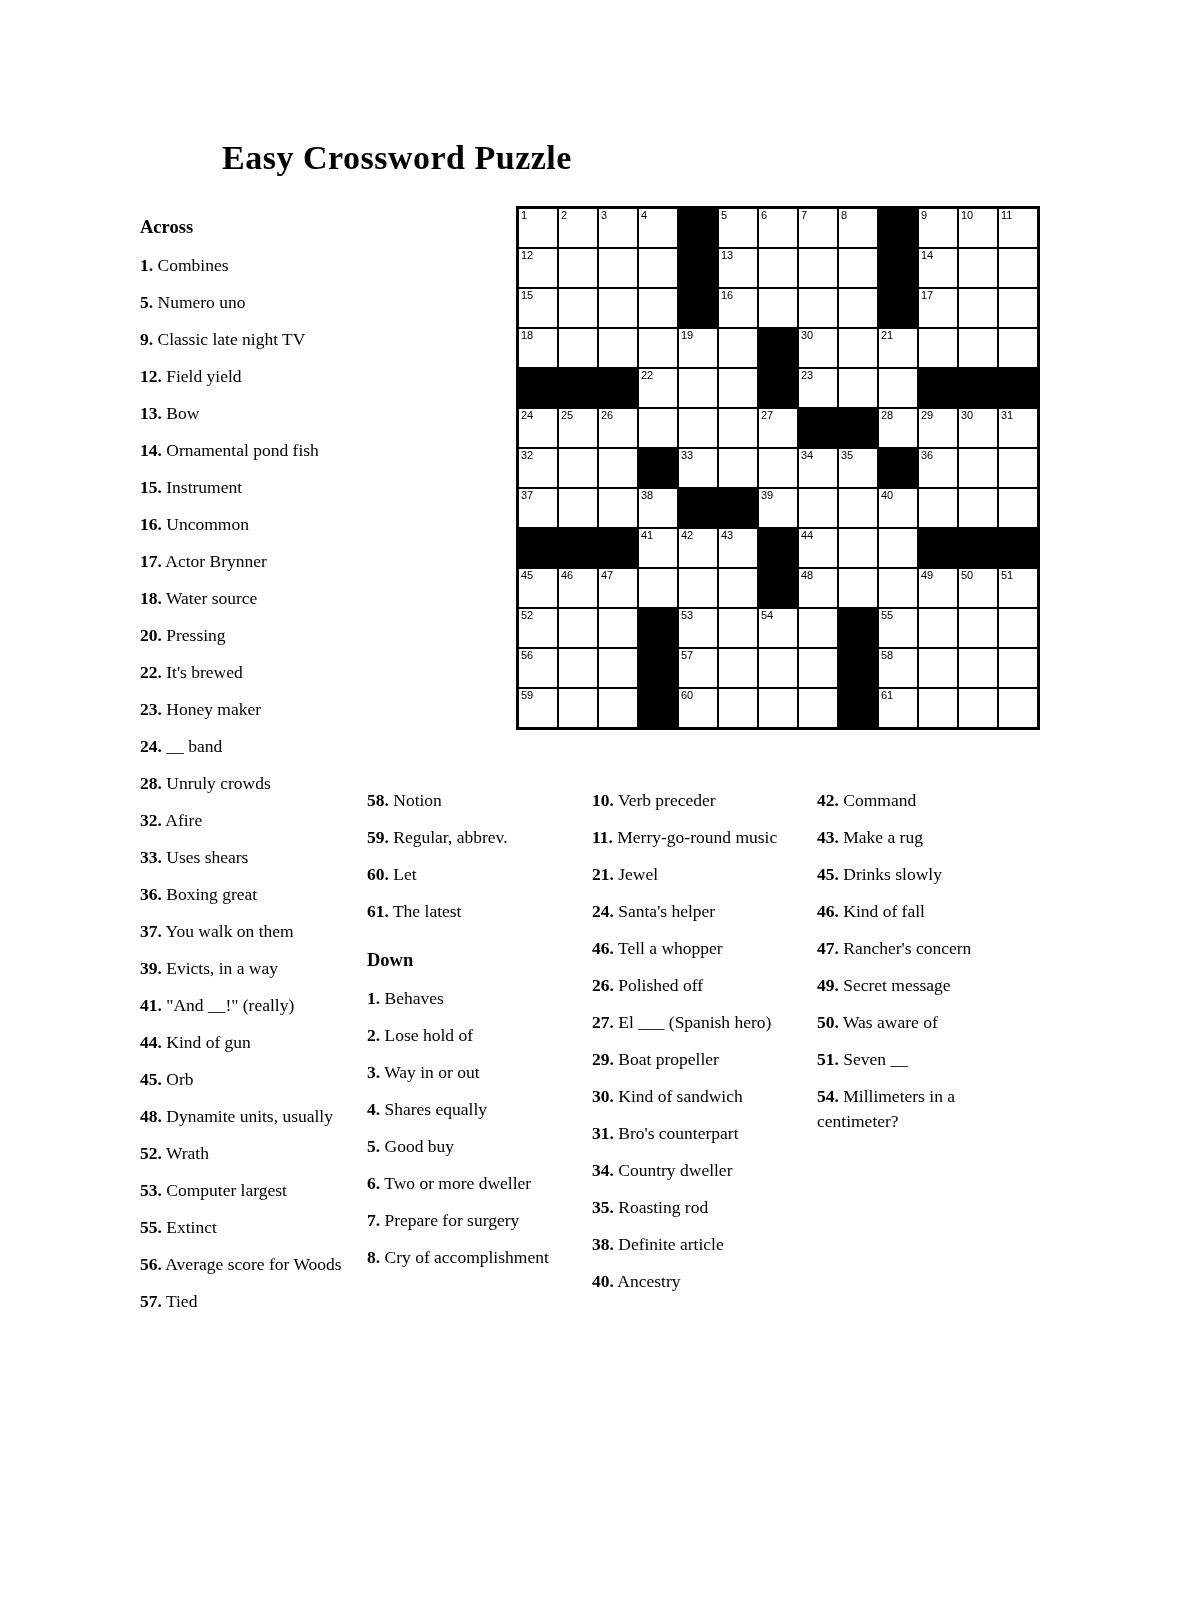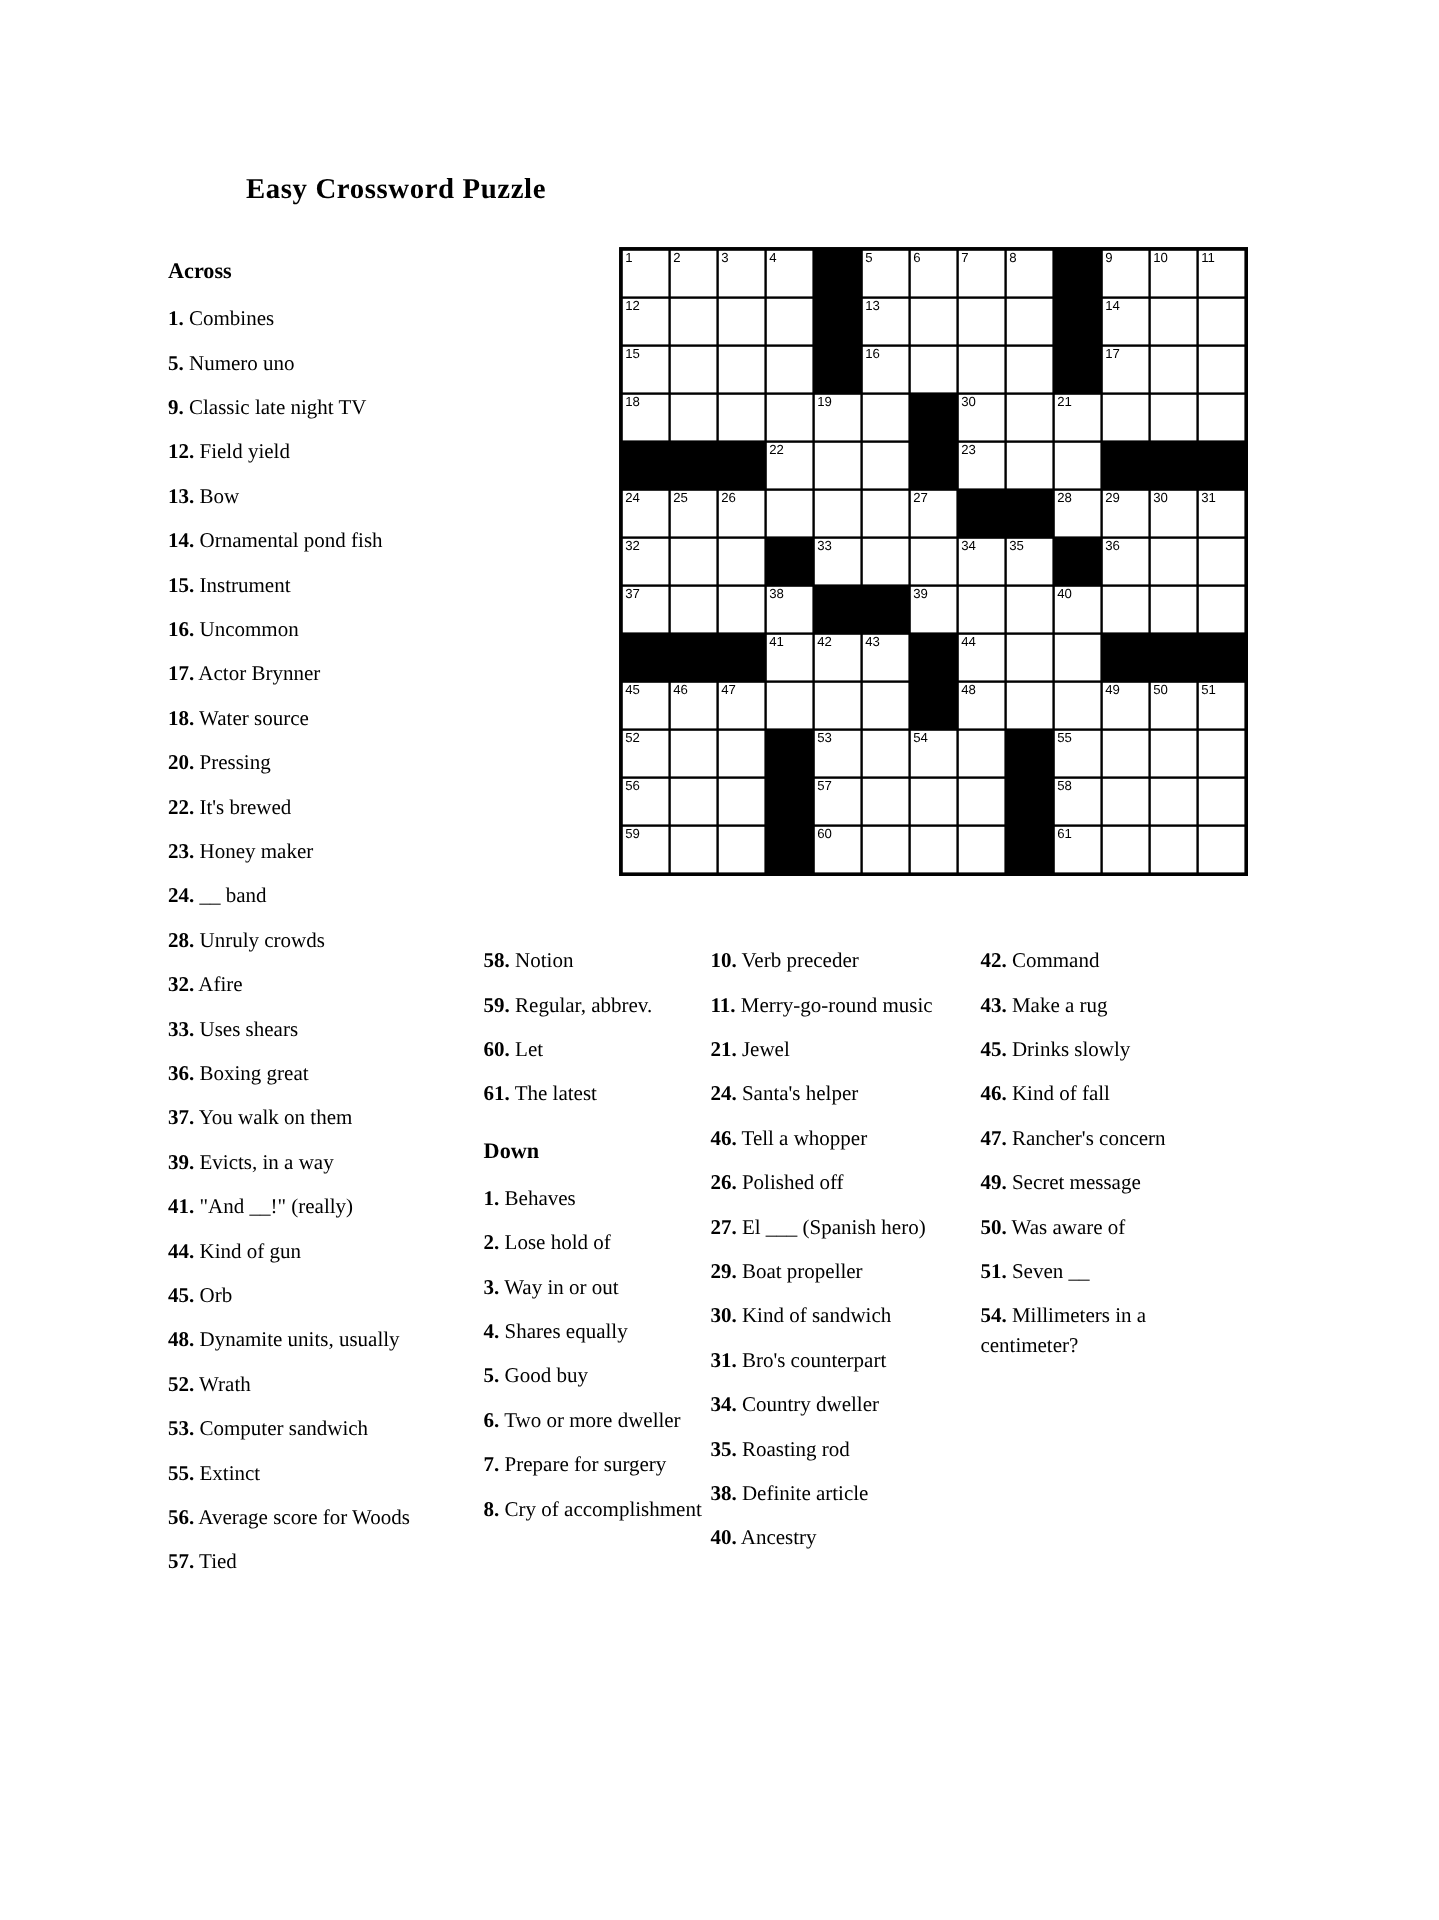--- a/index.html
+++ b/index.html
@@ -11,8 +11,8 @@
     overflow:hidden;
   }
   .title{
-    position:absolute;left:205px;top:142px;
-    margin:0;font-size:24px;font-weight:bold;line-height:32px;
+    position:absolute;left:222px;top:142px;
+    margin:0;font-size:34px;font-weight:bold;line-height:32px;
     letter-spacing:0.5px;
   }
   

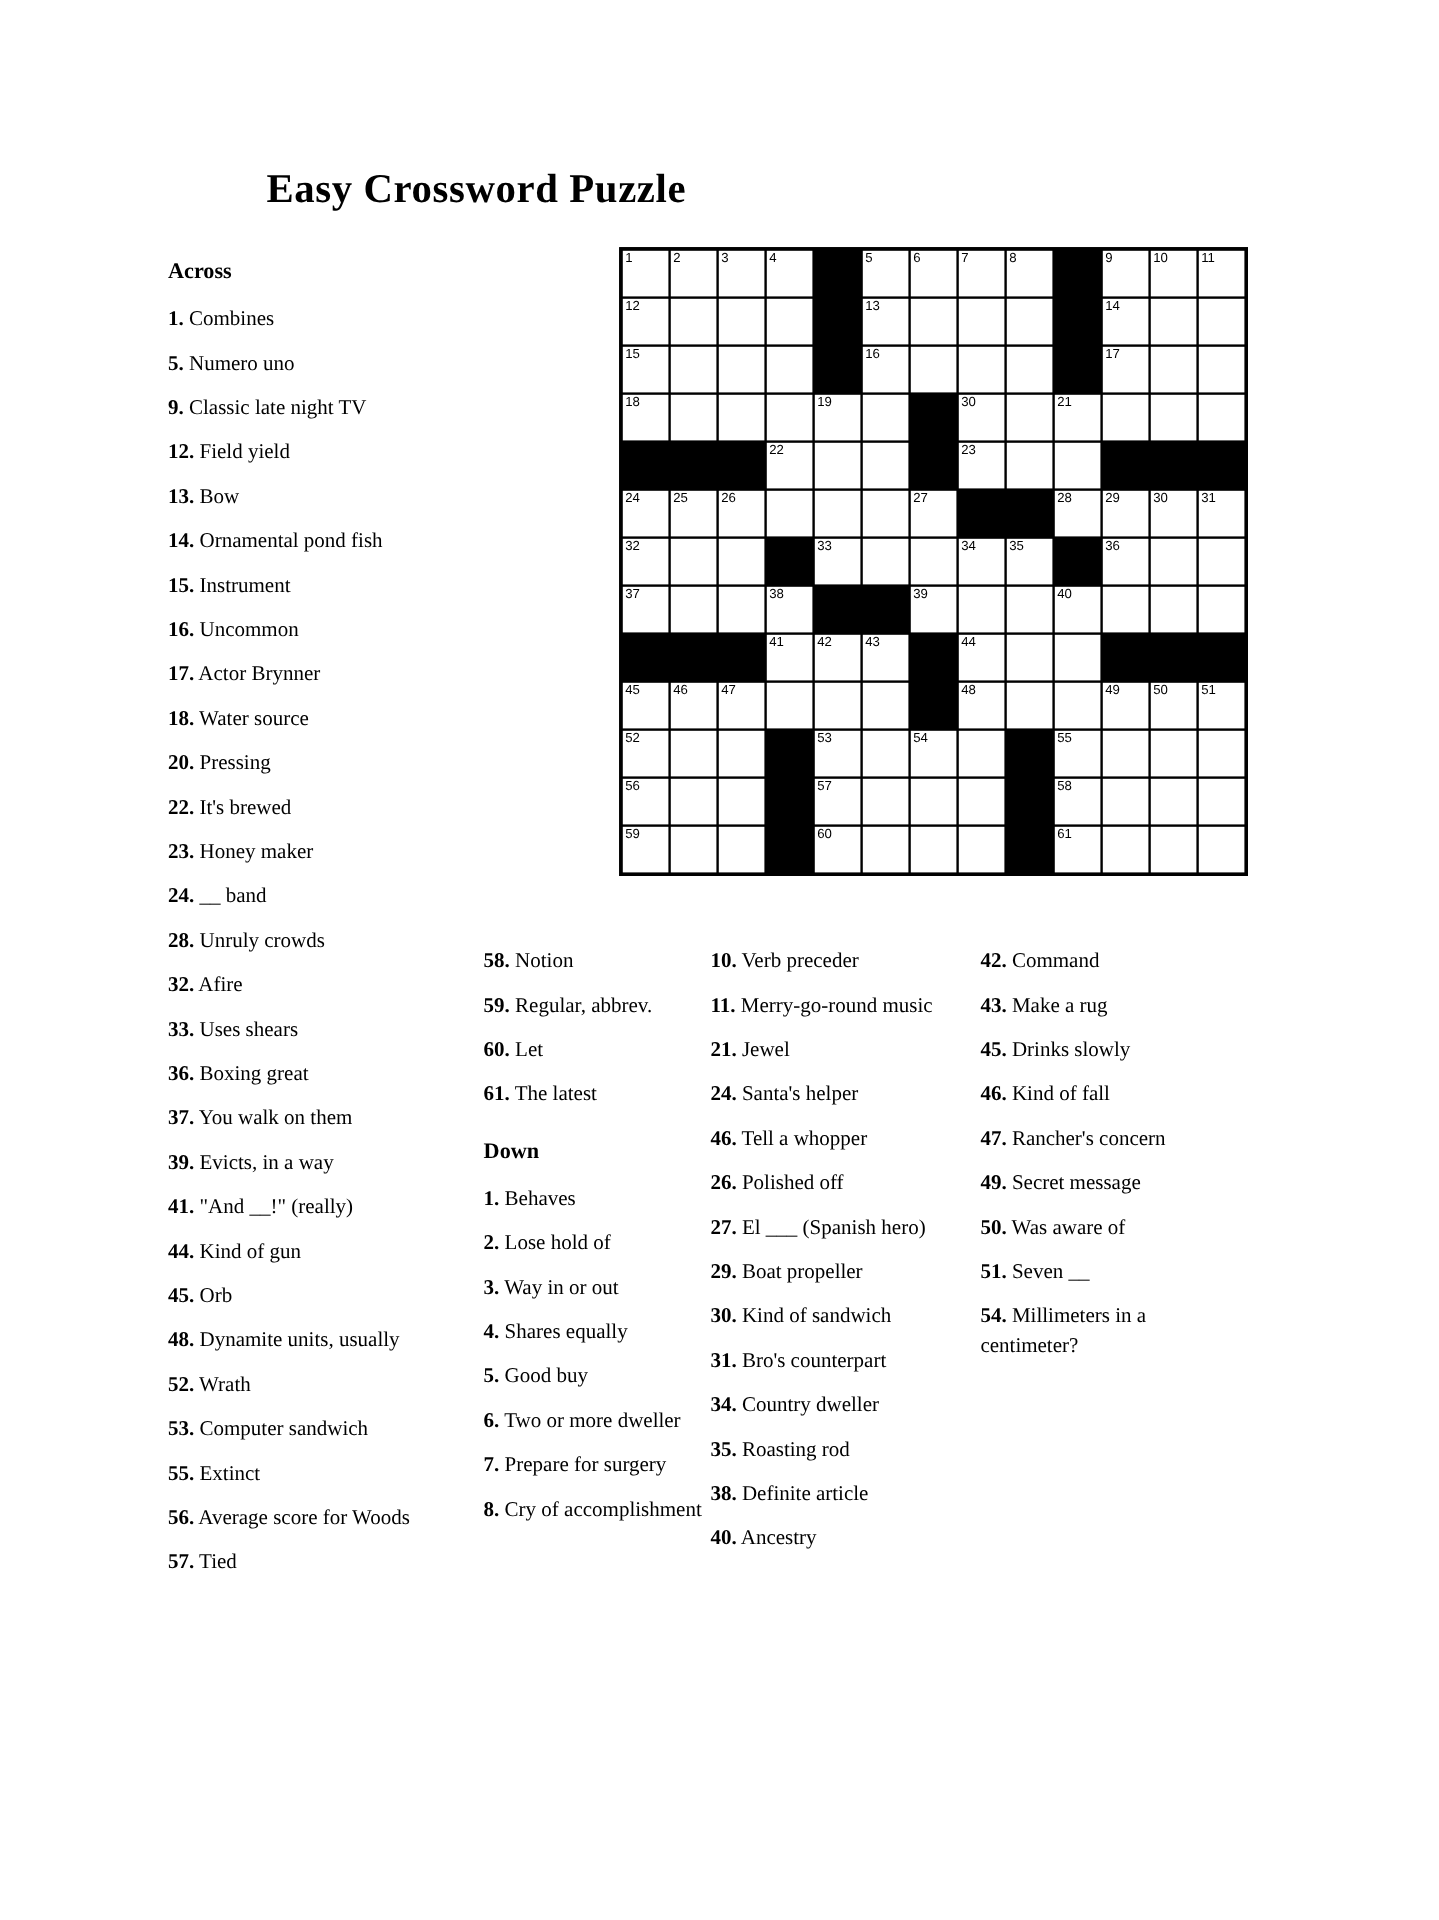--- a/index.html
+++ b/index.html
@@ -36,7 +36,7 @@
   
   .col{position:absolute;font-size:17.5px;line-height:25px;}
   .col-1{left:140px;top:215px;width:208px;}
-  .col-2{left:367px;top:788px;width:200px;margin-left:36px;}
+  .col-2{left:367px;top:788px;width:200px;}
   .col-3{left:592px;top:788px;width:207px;}
   .col-4{left:817px;top:788px;width:200px;}
   .clue-heading{

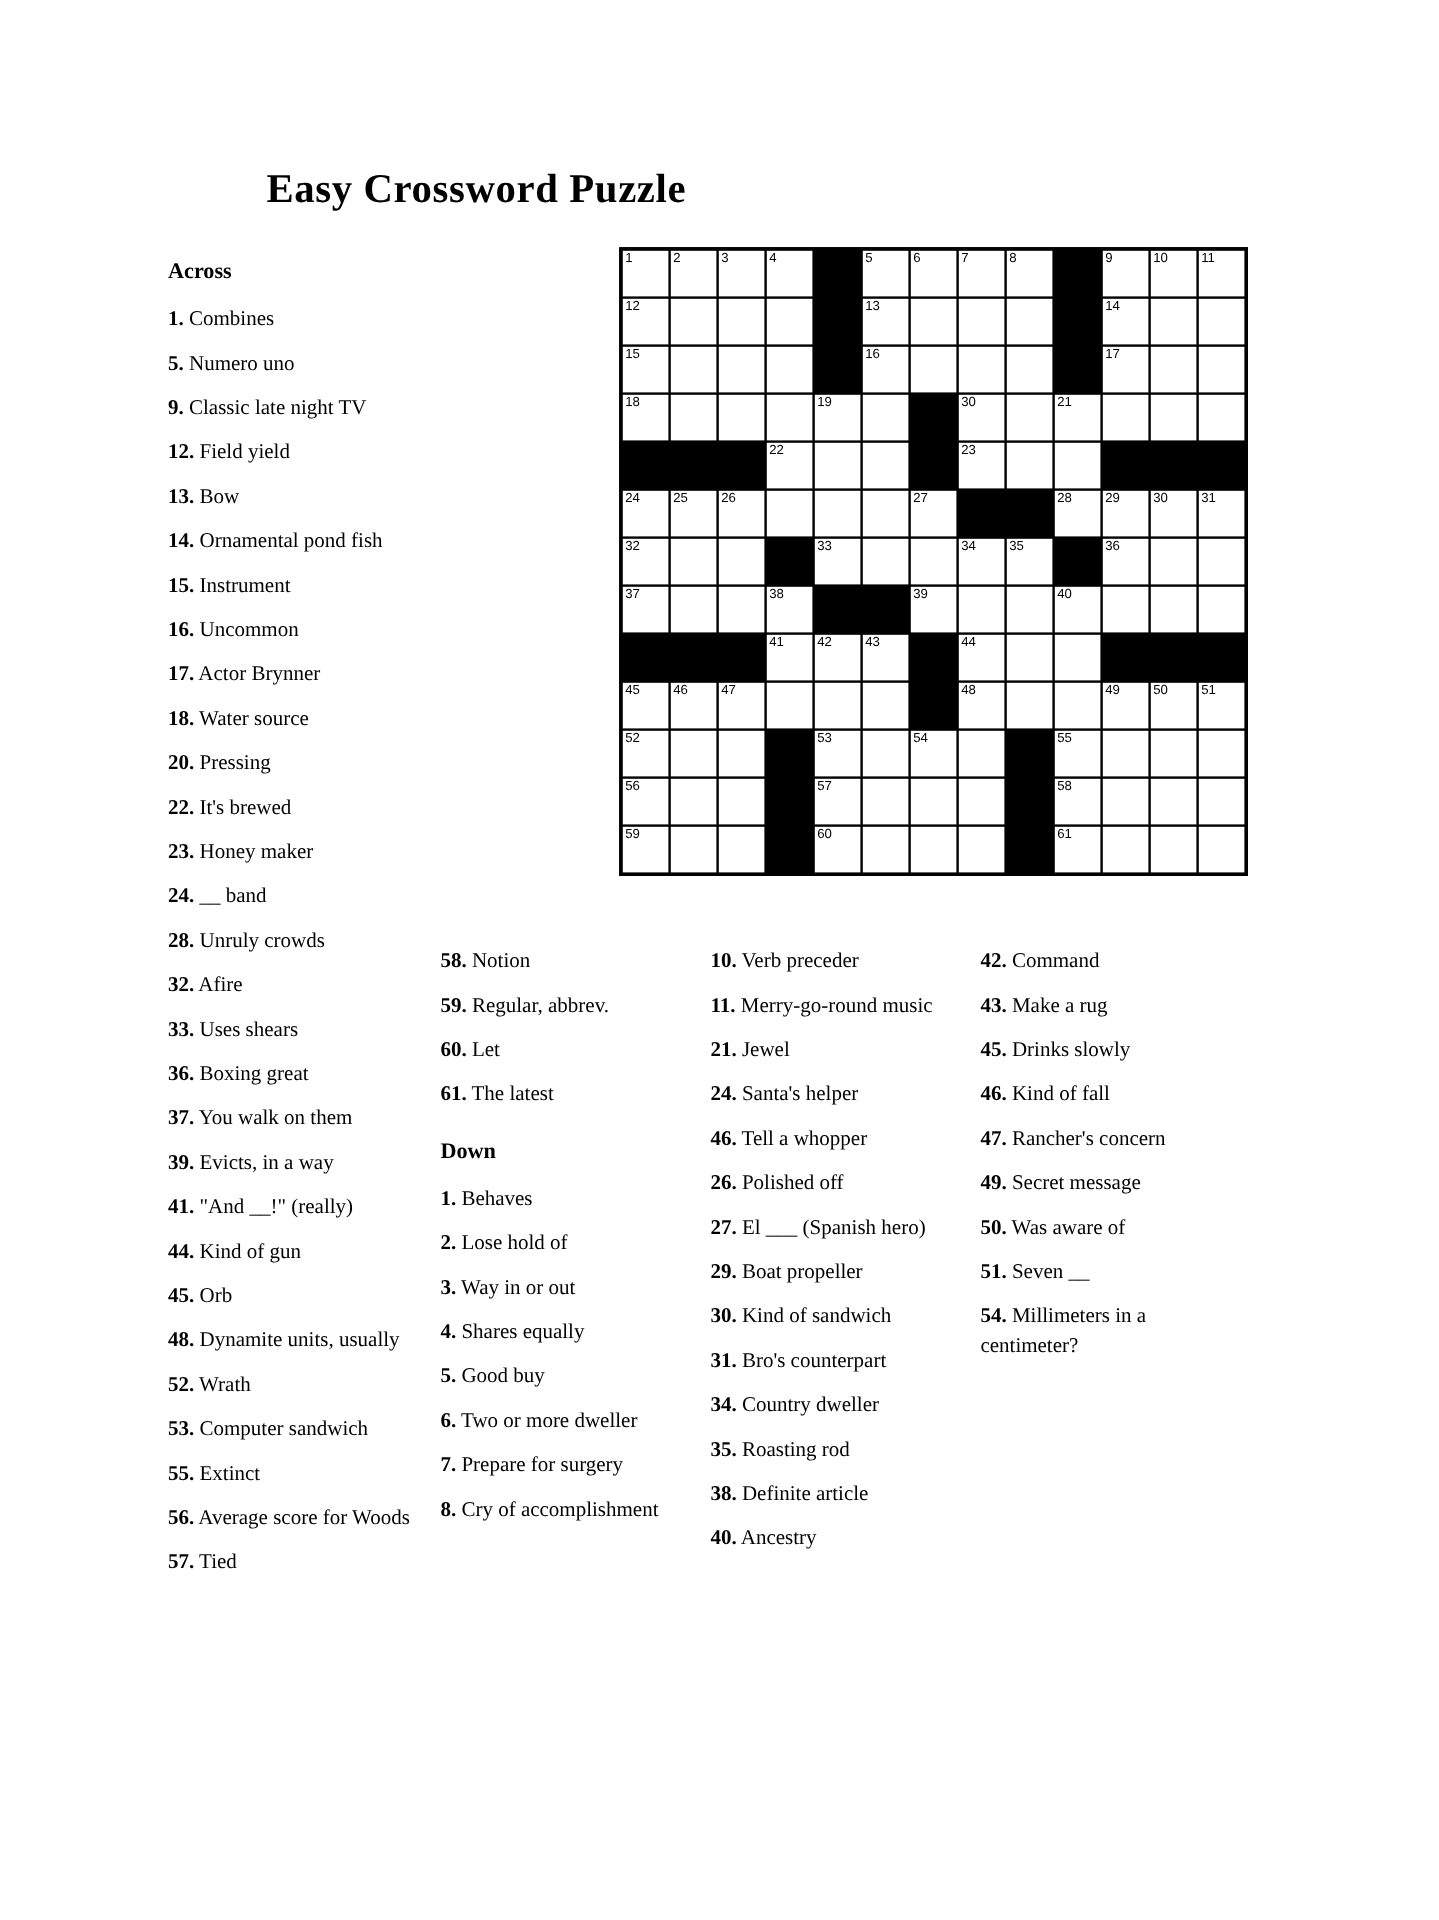--- a/index.html
+++ b/index.html
@@ -374,7 +374,7 @@
       <p class="clue"><b>45.</b><span> Orb</span></p>
       <p class="clue"><b>48.</b><span> Dynamite units, usually</span></p>
       <p class="clue"><b>52.</b><span> Wrath</span></p>
-      <p class="clue"><b>53.</b><span> Computer sandwich</span></p>
+      <p class="clue"><b>53.</b><span> Computer largest</span></p>
       <p class="clue"><b>55.</b><span> Extinct</span></p>
       <p class="clue"><b>56.</b><span> Average score for Woods</span></p>
       <p class="clue"><b>57.</b><span> Tied</span></p>

